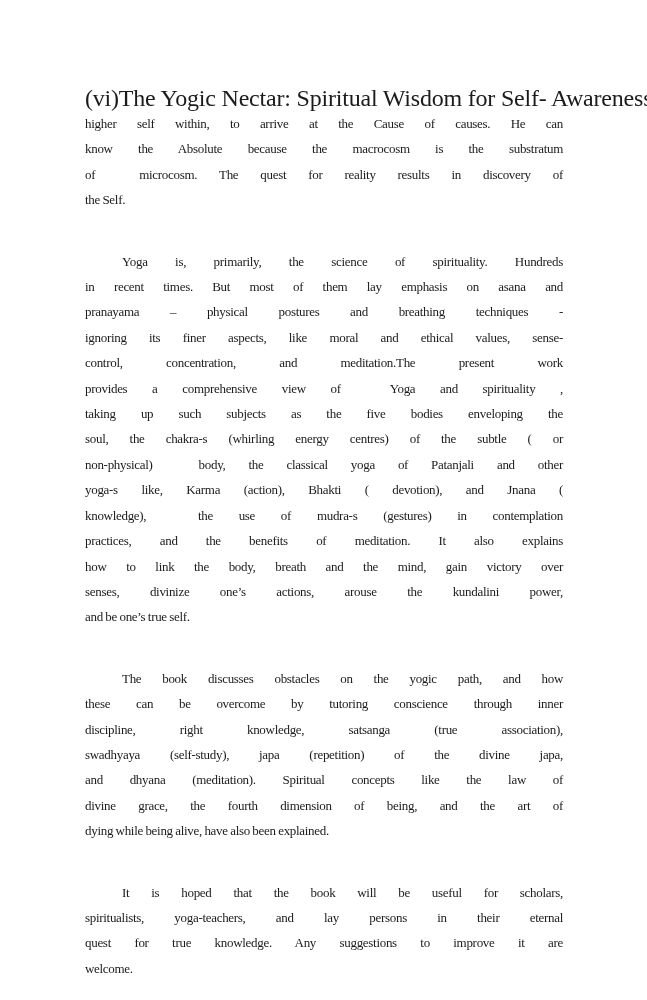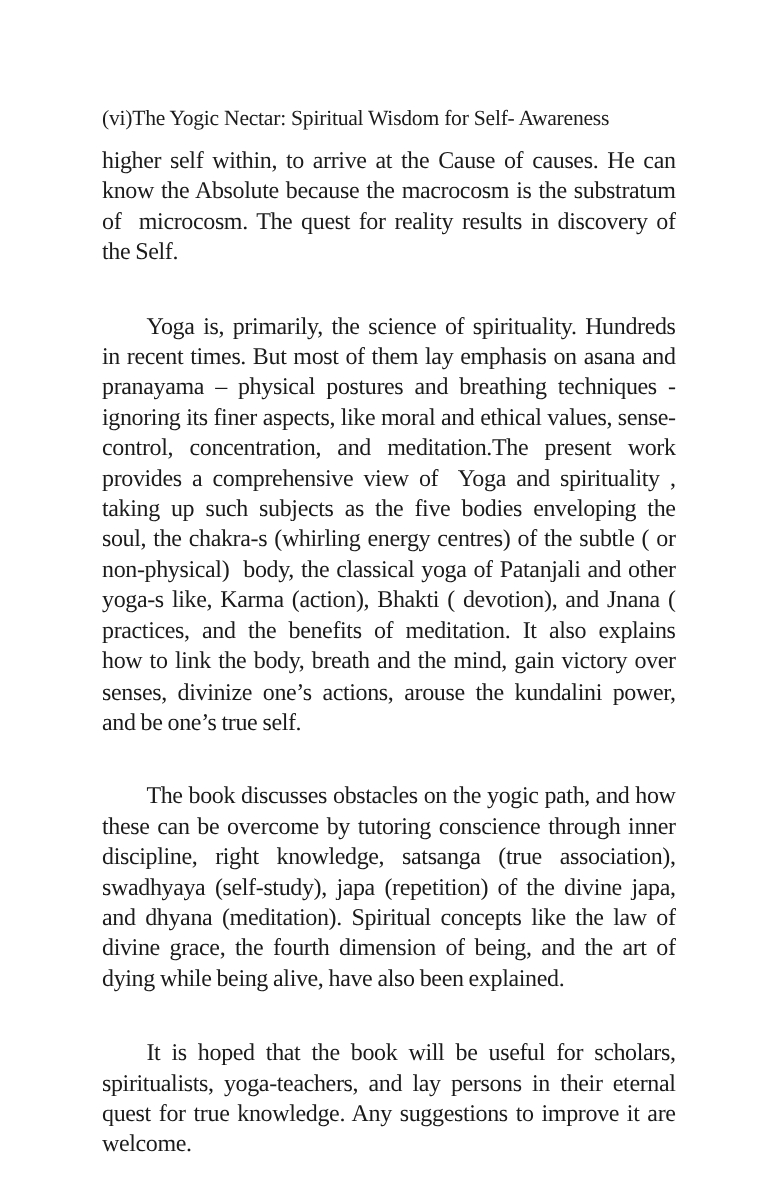--- a/index.html
+++ b/index.html
@@ -23,9 +23,8 @@
   .running-header {
     display: flex;
     align-items: baseline;
-    font-size: 18px;
+    font-size: 24px;
     line-height: 25px;
-    margin-bottom: 11px;
     letter-spacing: -0.2px;
     white-space: nowrap;
   }

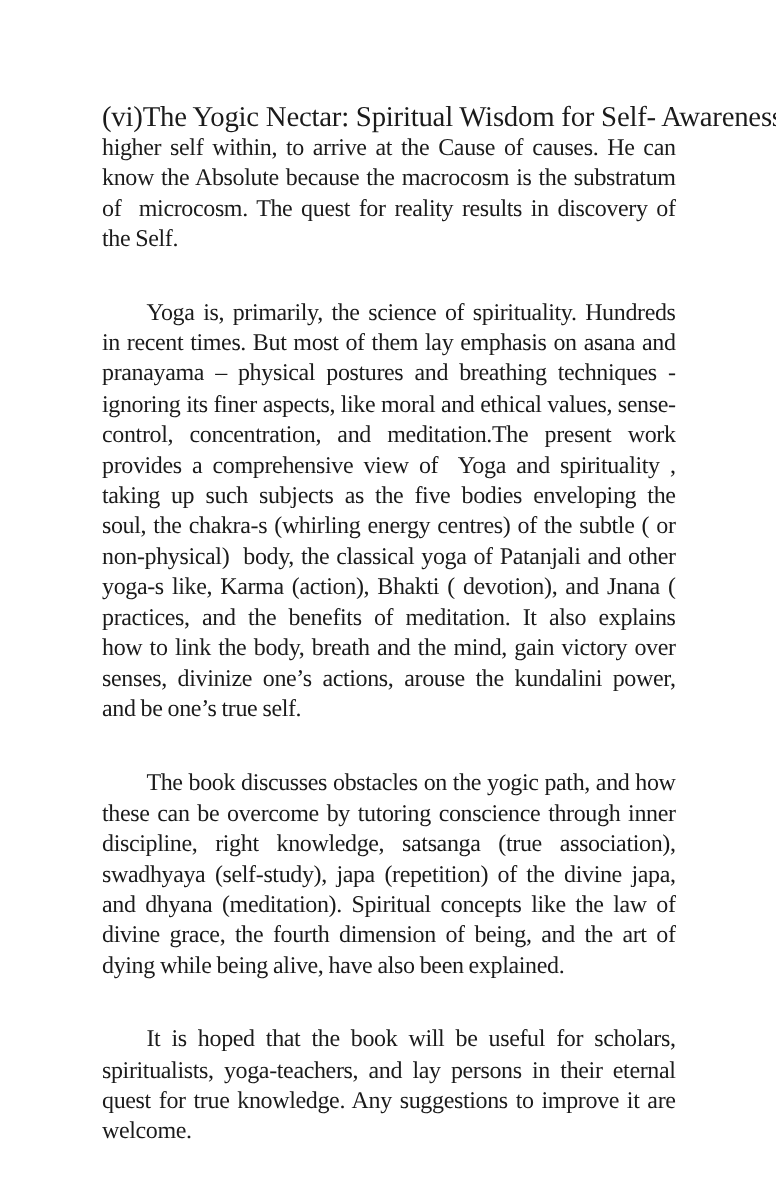--- a/index.html
+++ b/index.html
@@ -36,7 +36,7 @@
     text-align: left;
   }
   .text-body {
-    font-size: 20px;
+    font-size: 13px;
     line-height: 25.4px;
     letter-spacing: -0.3px;
     word-spacing: -0.5px;

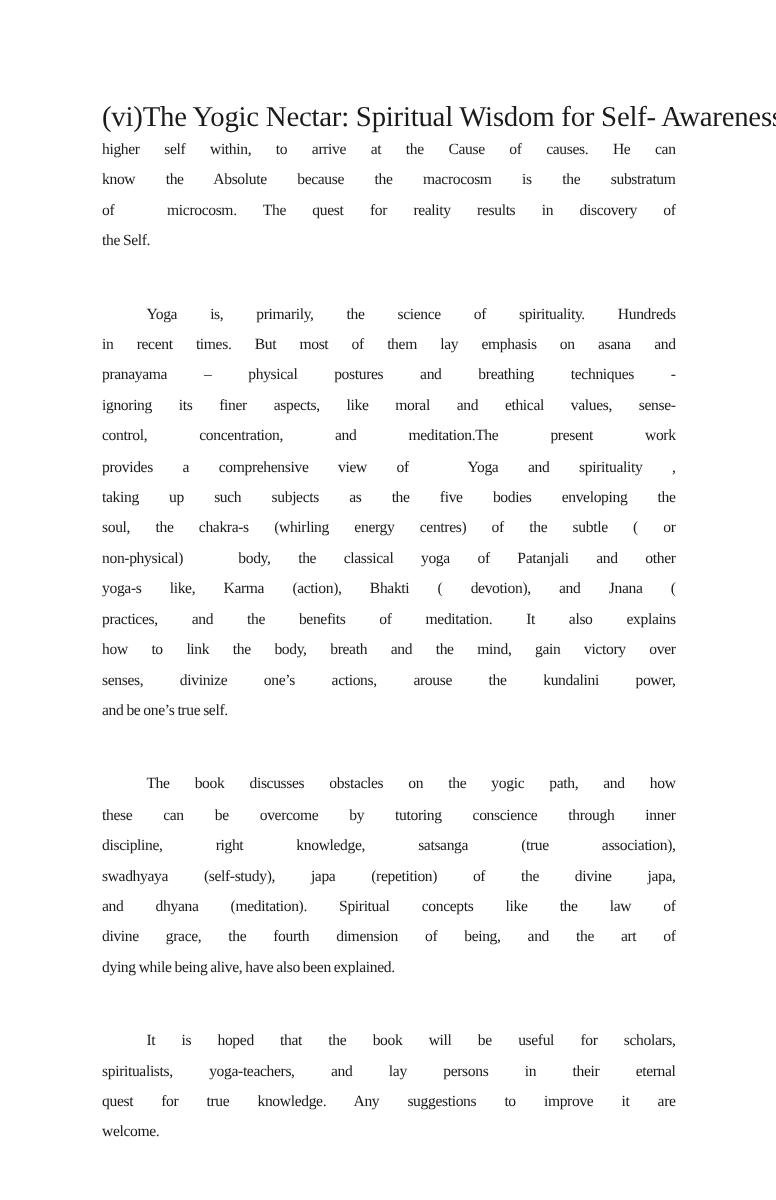--- a/index.html
+++ b/index.html
@@ -84,6 +84,7 @@
         <div class="line"><span class="">soul, the </span><span class="italic">chakra</span><span class="">-s (whirling energy centres) of the subtle ( or</span></div>
         <div class="line"><span class="">non-physical)&nbsp; body, the classical yoga of Patanjali and other</span></div>
         <div class="line"><span class="">yoga-s like, </span><span class="italic">Karma</span><span class=""> (action), </span><span class="italic">Bhakti</span><span class=""> ( devotion), and </span><span class="italic">Jnana</span><span class=""> (</span></div>
+        <div class="line"><span class="">knowledge),&nbsp; the use of </span><span class="italic">mudra</span><span class="">-s (gestures) in contemplation</span></div>
         <div class="line"><span class="">practices, and the benefits of meditation. It also explains</span></div>
         <div class="line"><span class="">how to link the body, breath and the mind, gain victory over</span></div>
         <div class="line"><span class="">senses, divinize one’s actions, arouse the </span><span class="italic">kundalini</span><span class=""> power,</span></div>

